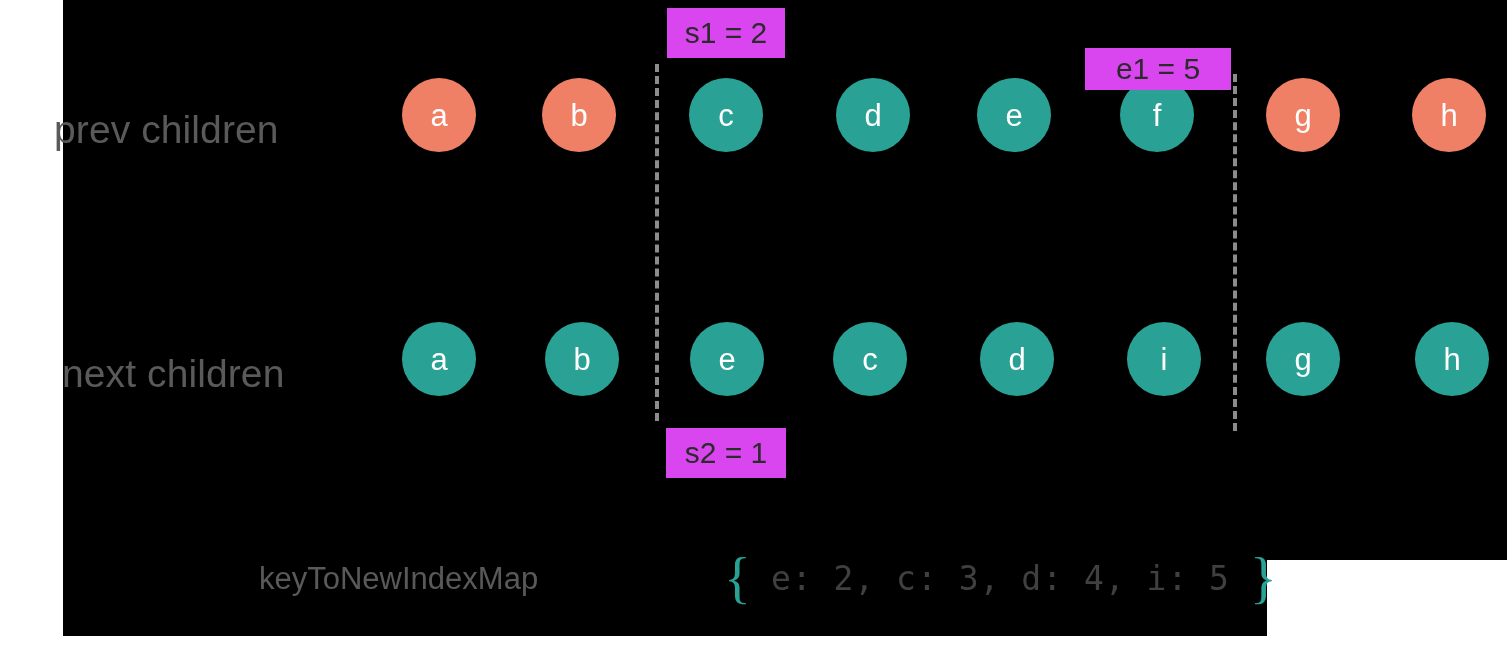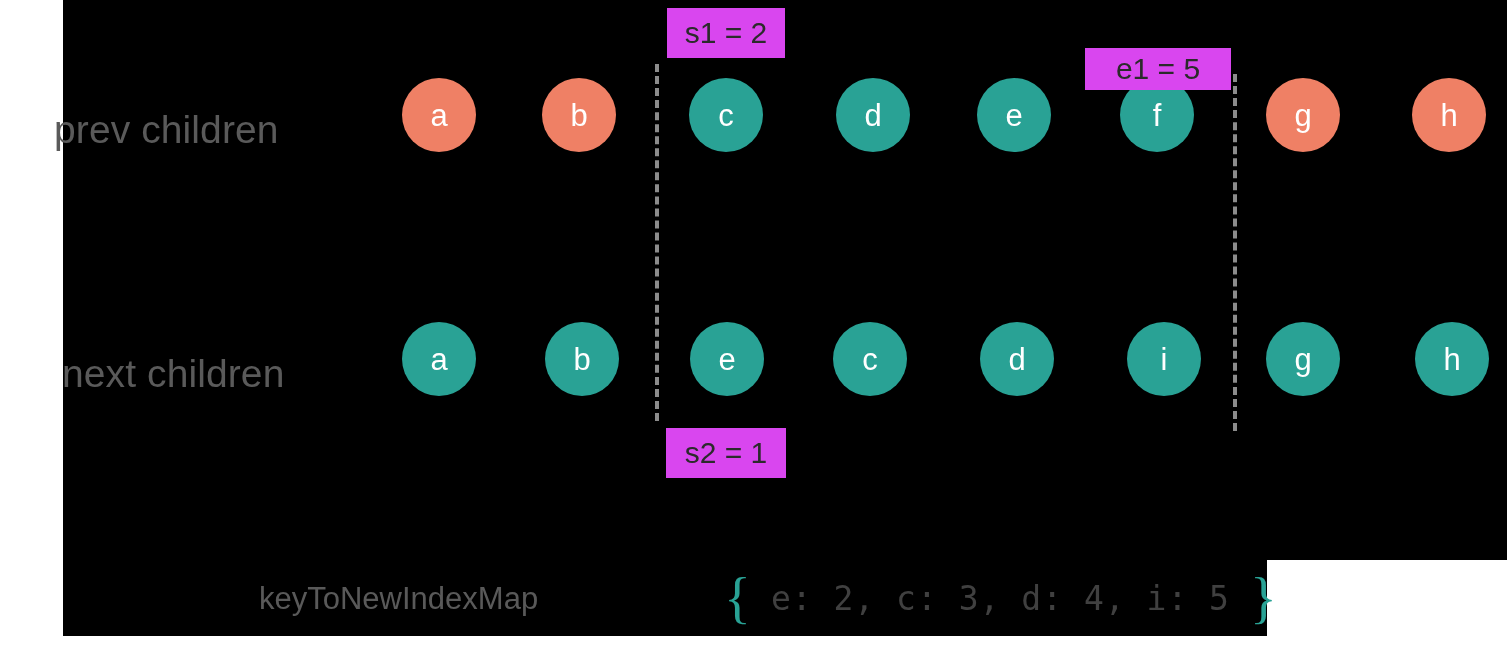--- a/index.html
+++ b/index.html
@@ -92,7 +92,7 @@
   #map-row {
     position: absolute;
     left: 63px;
-    top: 560px;
+    top: 540px;
     width: 1356px;
     height: 76px;
     display: flex;

